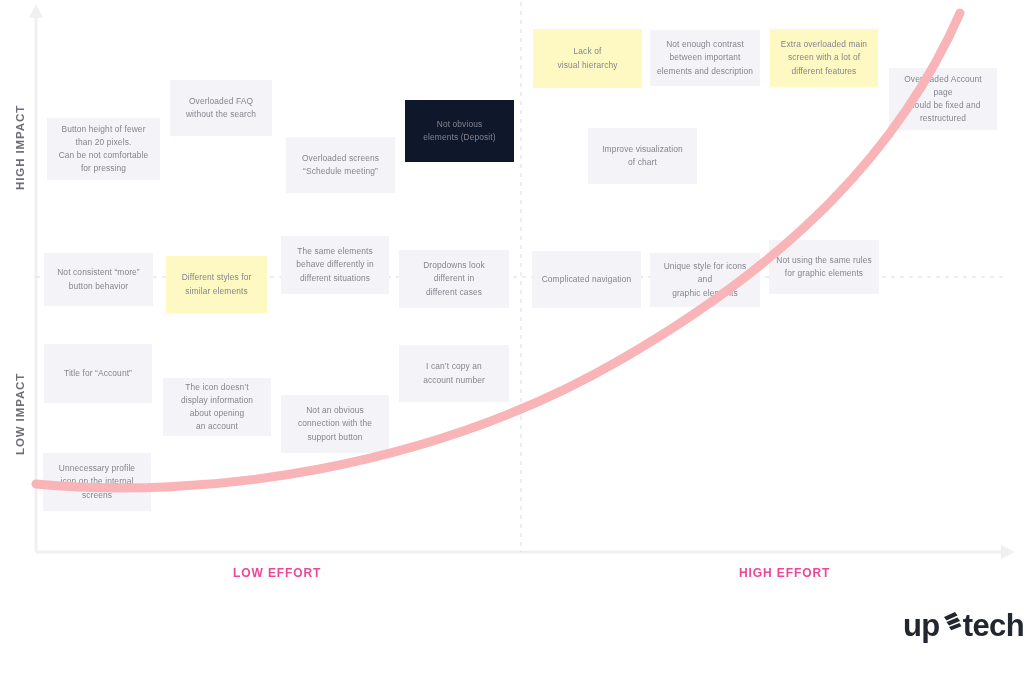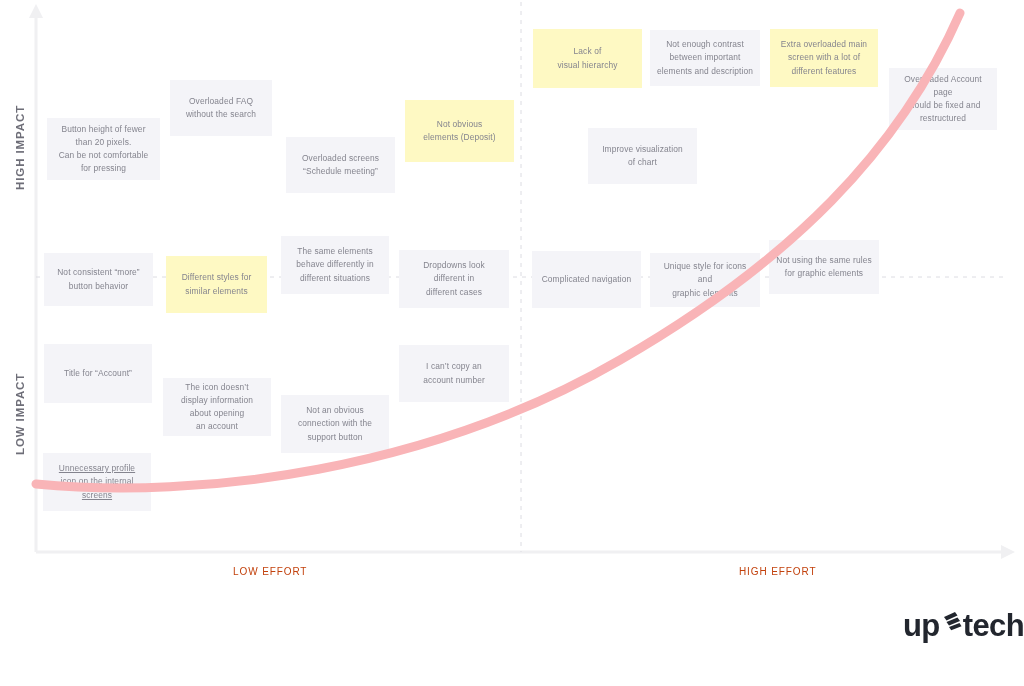--- a/index.html
+++ b/index.html
@@ -131,7 +131,7 @@
 without the search</div>
       <div class="card" style="left: 286px; top: 137px; width: 109px; height: 56px; background: rgb(244, 244, 248); color: rgb(132, 132, 142);">Overloaded screens
 “Schedule meeting”</div>
-      <div class="card" style="left: 405px; top: 100px; width: 109px; height: 62px; background: #fef9c3; color: rgb(132, 132, 142);">Not obvious
+      <div class="card" style="left: 405px; top: 100px; width: 109px; height: 62px; background: #0f172a; color: rgb(132, 132, 142);">Not obvious
 elements (Deposit)</div>
       <div class="card" style="left: 533px; top: 29px; width: 109px; height: 59px; background: #fef9c3; color: rgb(132, 132, 142);">Lack of
 visual hierarchy</div>

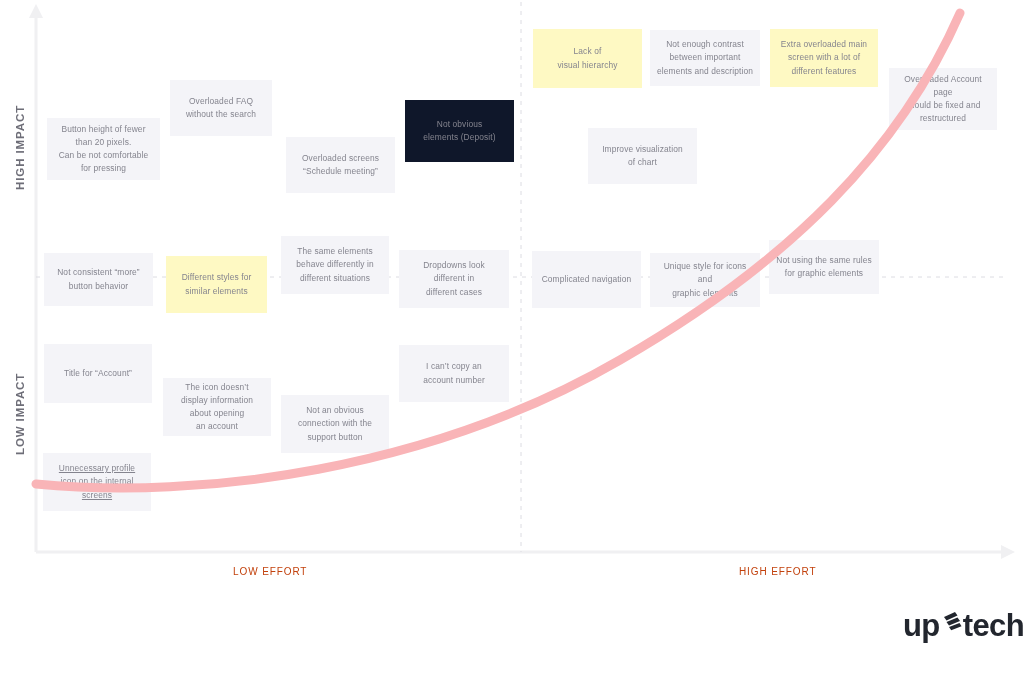--- a/index.html
+++ b/index.html
@@ -171,7 +171,7 @@
 support button</div>
       <div class="card" style="left: 399px; top: 345px; width: 110px; height: 57px; background: rgb(244, 244, 248); color: rgb(132, 132, 142);">I can’t copy an
 account number</div>
-      <div class="card" style="left: 43px; top: 453px; width: 108px; height: 58px; background: rgb(244, 244, 248); color: rgb(132, 132, 142); text-decoration: underline;">Unnecessary profile
+      <div class="card" style="left: 43px; top: 453px; width: 108px; height: 58px; background: rgb(244, 244, 248); color: rgb(132, 132, 142);">Unnecessary profile
 icon on the internal
 screens</div>
     </div>

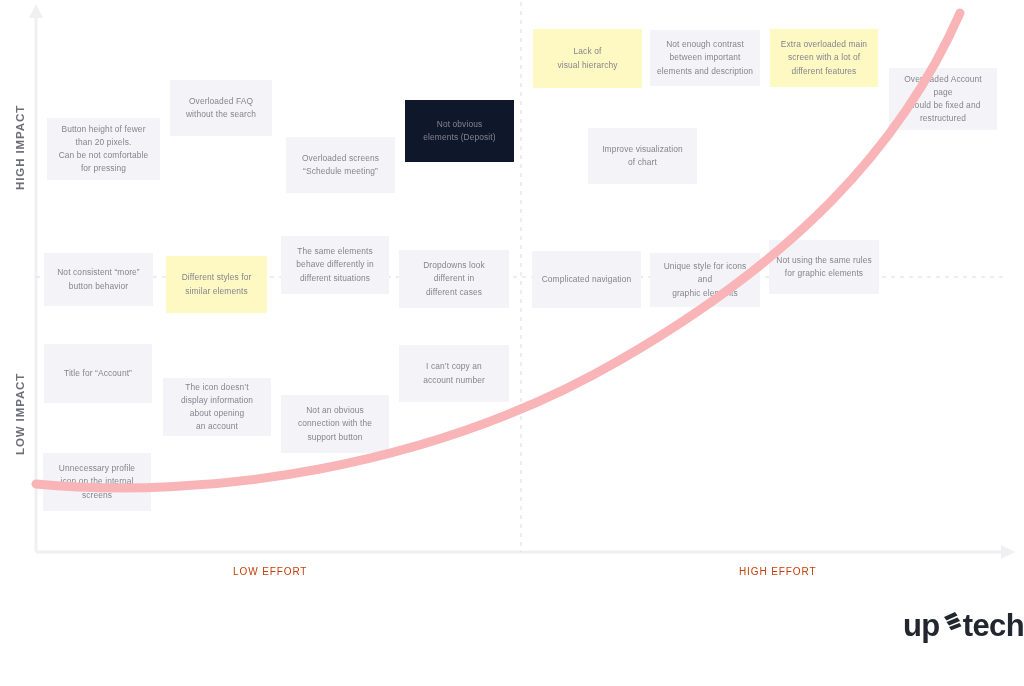--- a/index.html
+++ b/index.html
@@ -43,9 +43,9 @@
   }
   .axis-label-h {
     position: absolute;
-    color: #c2410c;
-    font-size: 10px;
-    font-weight: 400;
+    color: #ec4899;
+    font-size: 12px;
+    font-weight: 700;
     letter-spacing: 0.9px;
     white-space: nowrap;
   }

